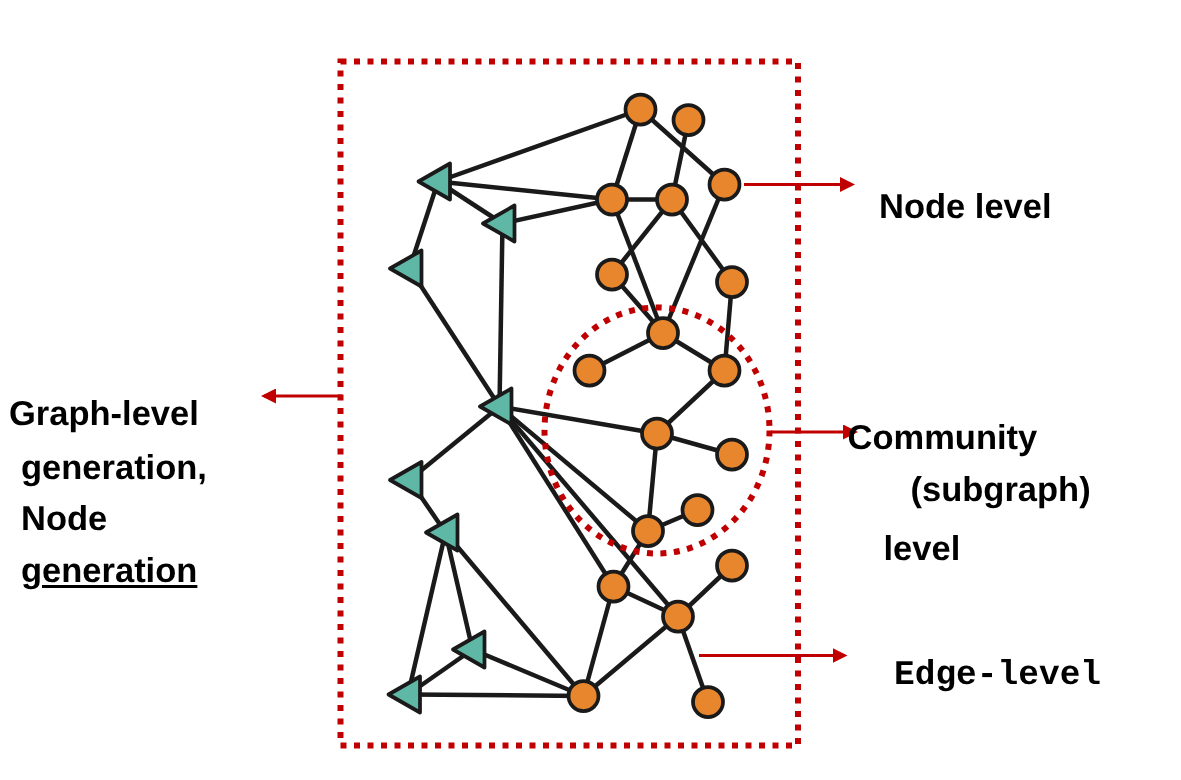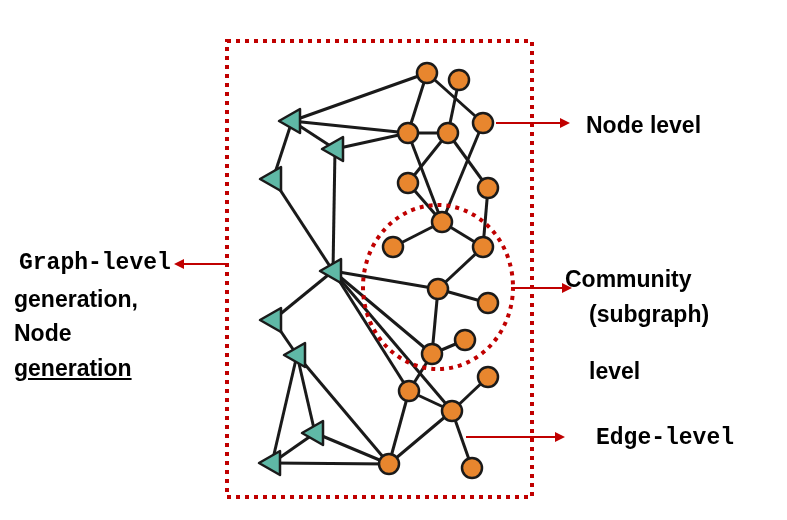--- a/index.html
+++ b/index.html
@@ -7,7 +7,7 @@
          font-family: "Liberation Sans", sans-serif; }
   #canvas { position: absolute; left: 0; top: 0; }
   .label { position: absolute; font-weight: bold; color: #000; font-size: 23px;
-           font-family: "Liberation Sans", sans-serif; line-height: 1; white-space: nowrap; }
+           font-family: "Liberation Sans", sans-serif; line-height: 1; white-space: nowrap; margin-top: 12px; }
 </style>
 </head>
 <body>

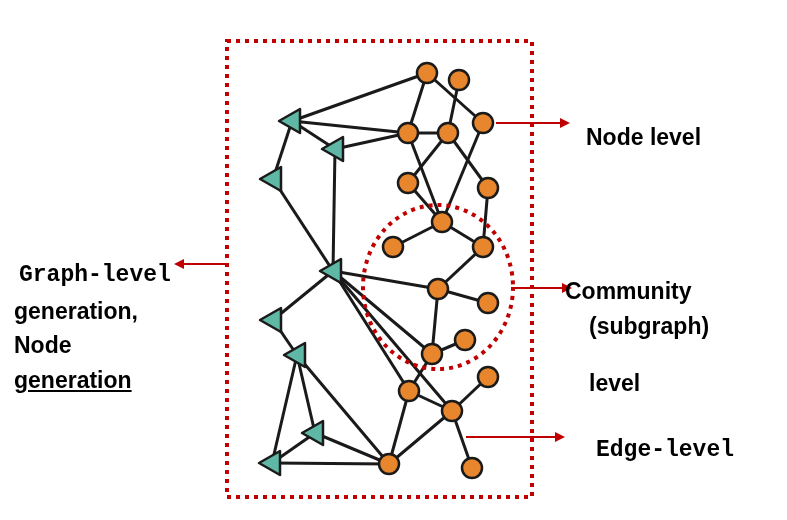--- a/index.html
+++ b/index.html
@@ -108,7 +108,7 @@
 
 <div class="label" style="left:596px; top:427px;font-family:Liberation Mono, monospace;">Edge-level</div>
 
-<div class="label" style="left:19px; top:252px;font-family:Liberation Mono, monospace;">Graph-level</div>
+<div class="label" style="left:6px; top:252px;">Graph-level</div>
 <div class="label" style="left:14px; top:288px;">generation,</div>
 <div class="label" style="left:14px; top:322px;">Node</div>
 <div class="label" style="left:14px; top:357px;text-decoration:underline;">generation</div>

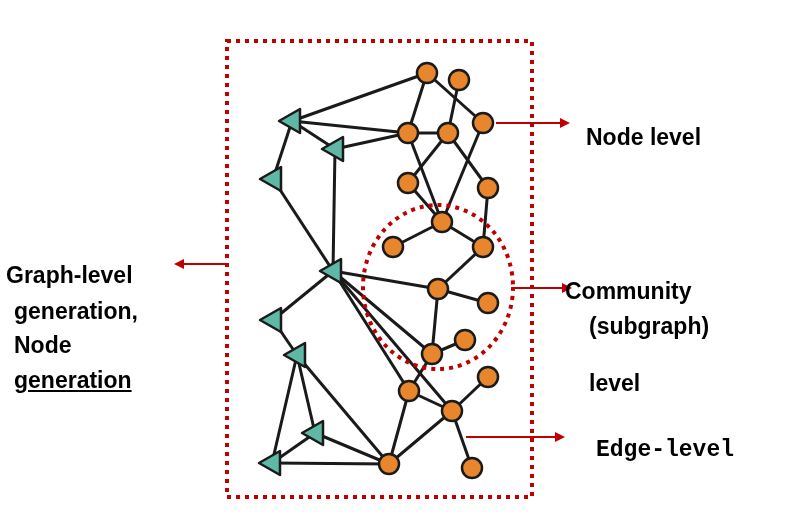--- a/index.html
+++ b/index.html
@@ -103,7 +103,7 @@
 <div class="label" style="left:586px; top:114px;">Node level</div>
 
 <div class="label" style="left:565px; top:268px;">Community</div>
-<div class="label" style="left:589px; top:303px;">(subgraph)</div>
+<div class="label" style="left:607px; top:303px;">(subgraph)</div>
 <div class="label" style="left:589px; top:360px;">level</div>
 
 <div class="label" style="left:596px; top:427px;font-family:Liberation Mono, monospace;">Edge-level</div>

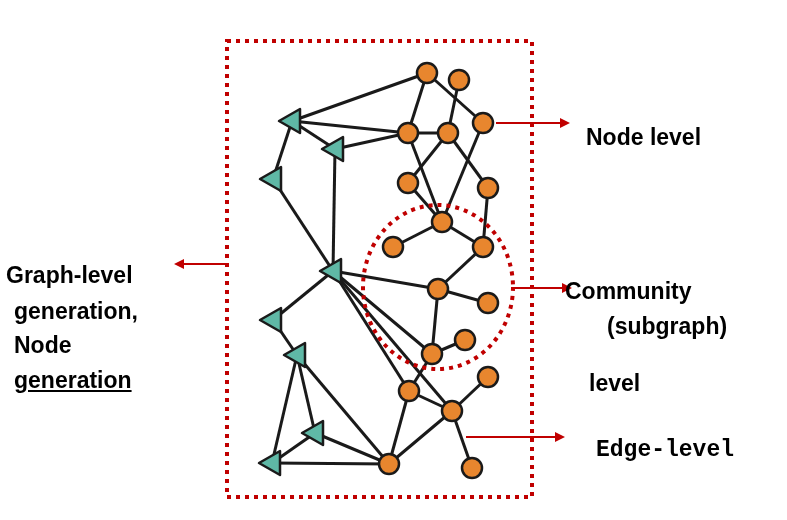--- a/index.html
+++ b/index.html
@@ -104,7 +104,7 @@
 
 <div class="label" style="left:565px; top:268px;">Community</div>
 <div class="label" style="left:607px; top:303px;">(subgraph)</div>
-<div class="label" style="left:589px; top:360px;">level</div>
+<div class="label" style="left:589px; top:342px;">level</div>
 
 <div class="label" style="left:596px; top:427px;font-family:Liberation Mono, monospace;">Edge-level</div>
 

